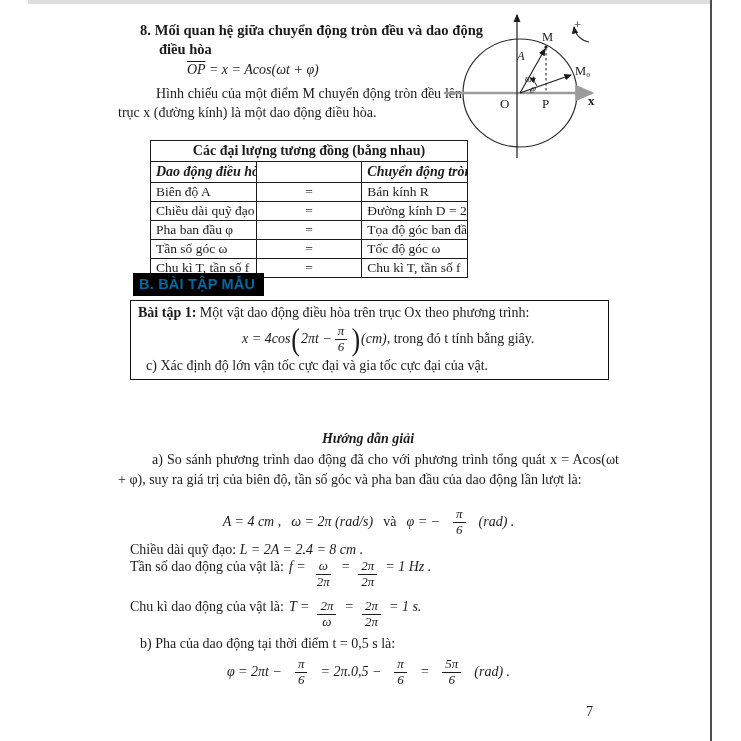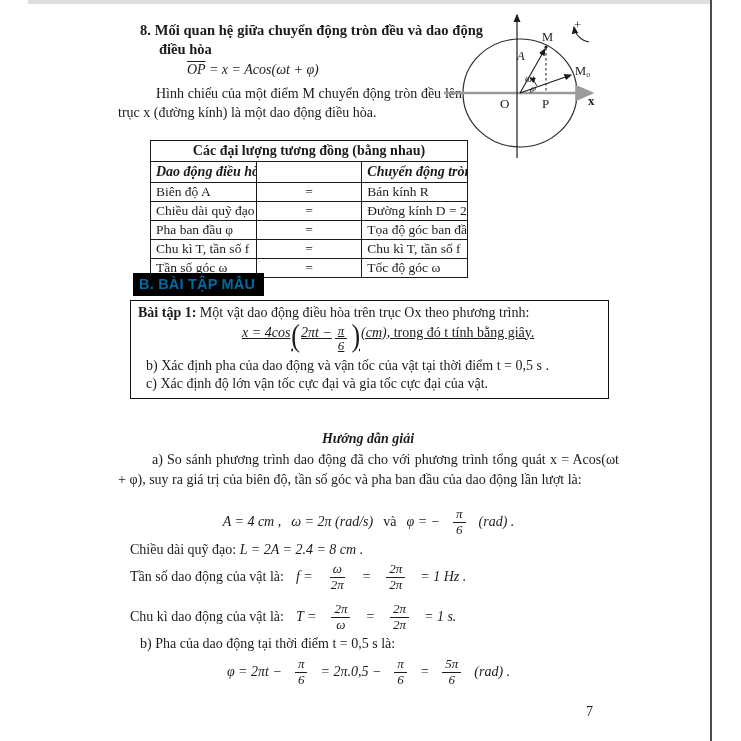--- a/index.html
+++ b/index.html
@@ -127,14 +127,14 @@
     <td>Tọa độ góc ban đầu  φ</td>
   </tr>
   <tr>
+    <td>Tần số góc  ω</td>
+    <td class="eqc">=</td>
+    <td>Tốc độ góc  ω</td>
+  </tr>
+  <tr>
     <td>Chu kì T, tần số f</td>
     <td class="eqc">=</td>
     <td>Chu kì T, tần số f</td>
-  </tr>
-  <tr>
-    <td>Tần số góc  ω</td>
-    <td class="eqc">=</td>
-    <td>Tốc độ góc  ω</td>
   </tr>
 </tbody>
   </table>

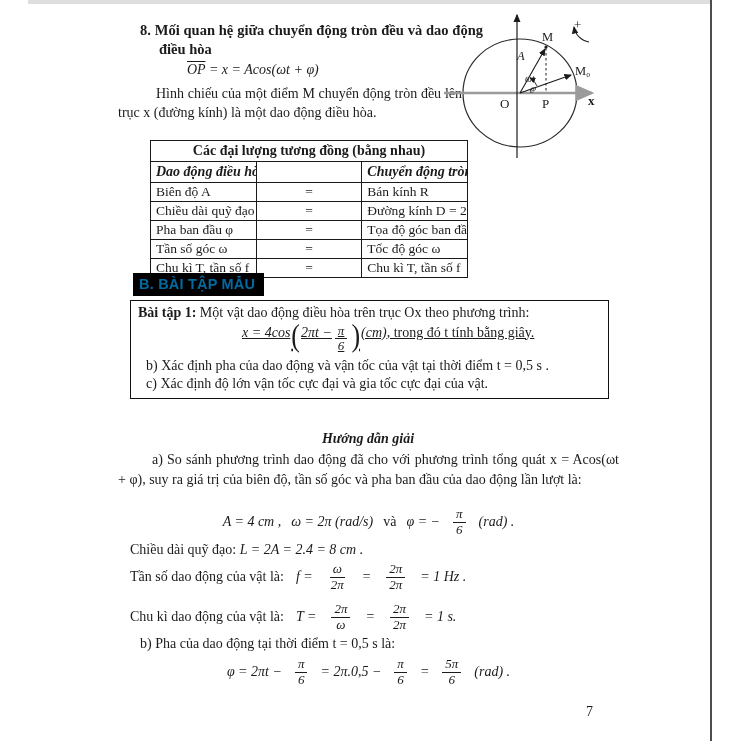--- a/index.html
+++ b/index.html
@@ -32,7 +32,7 @@
   .exbox{left:130px;top:300px;width:479px;box-sizing:border-box;border:1.5px solid #111;
     padding:3px 20px 4px 7px;line-height:18.5px;}
   .exbox .lbl{font-weight:bold;}
-  .eqrow{display:flex;margin:1px 0 1px 104px;height:32px;text-decoration:underline;}
+  .eqrow{display:flex;align-items:center;margin:1px 0 1px 104px;height:32px;}
   .mi{font-style:italic;}
   .bigp{display:inline-block;font-size:26px;line-height:1;transform:scaleY(1.25);margin:0 1px;font-weight:400;}
   .frac{display:inline-flex;flex-direction:column;align-items:center;vertical-align:middle;

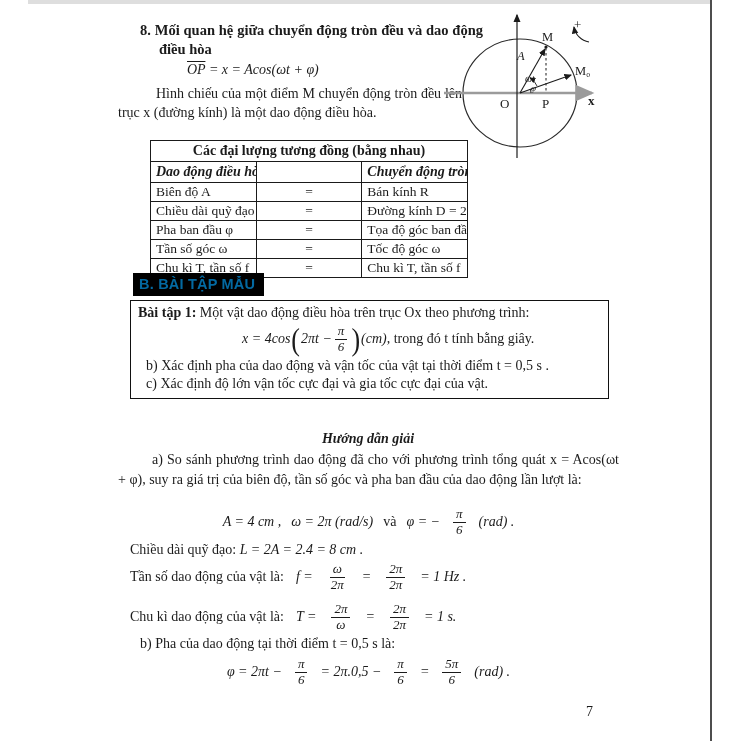--- a/index.html
+++ b/index.html
@@ -157,7 +157,6 @@
     <span class="mi">(cm)</span>
     <span>, trong đó t tính bằng giây.</span>
   </div>
-  <div class="exitem">b) Xác định pha của dao động và vận tốc của vật tại thời điểm t = 0,5 s .</div>
   <div class="exitem">c) Xác định độ lớn vận tốc cực đại và gia tốc cực đại của vật.</div>
 </div>
 

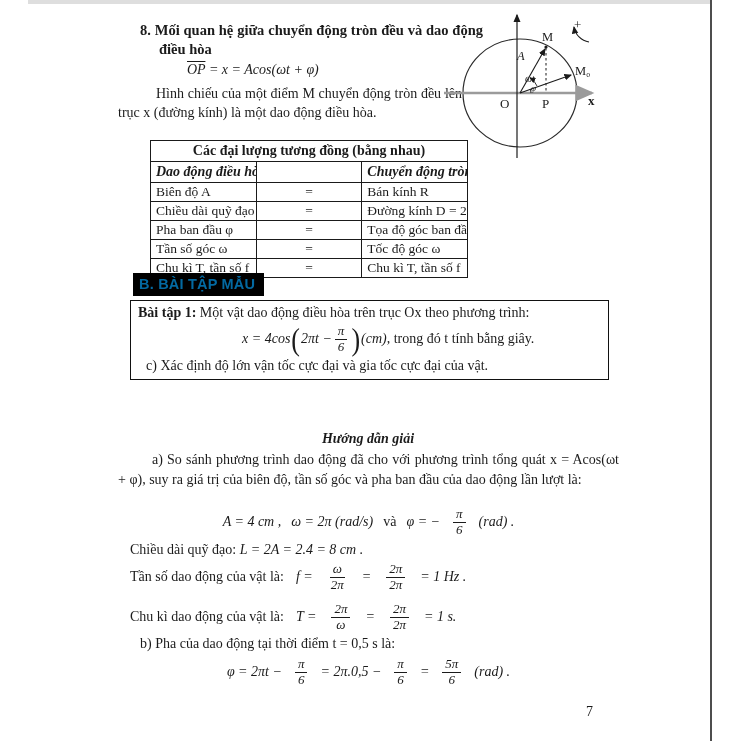--- a/index.html
+++ b/index.html
@@ -46,7 +46,7 @@
   .ceq{left:118px;width:501px;display:flex;justify-content:center;align-items:center;gap:10px;}
   .eq1{top:507px;height:30px;}
   .lenline{left:130px;top:542px;}
-  .fline{left:130px;display:flex;align-items:center;gap:12px;height:36px;}
+  .fline{left:130px;display:flex;align-items:flex-start;gap:5px;height:36px;}
   .freq{top:559px;}
   .period{top:599px;}
   .partb{left:140px;top:636px;}

